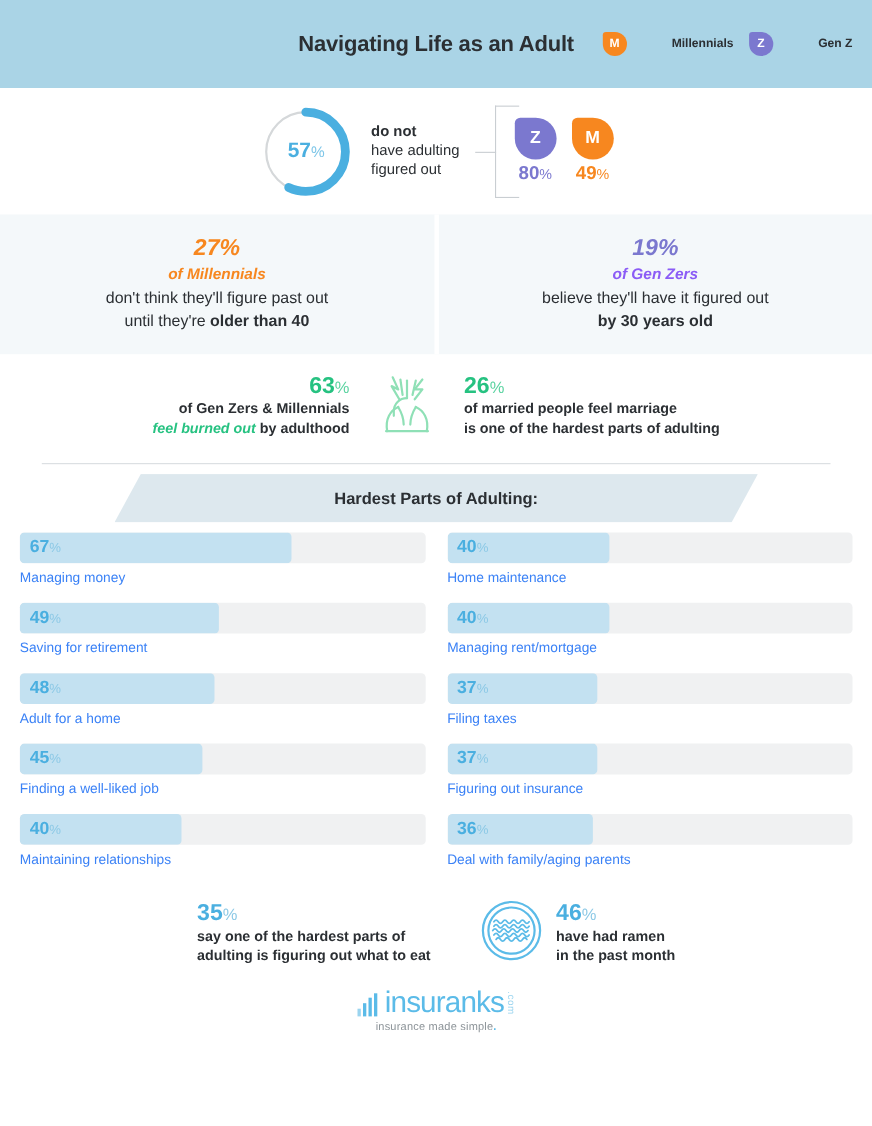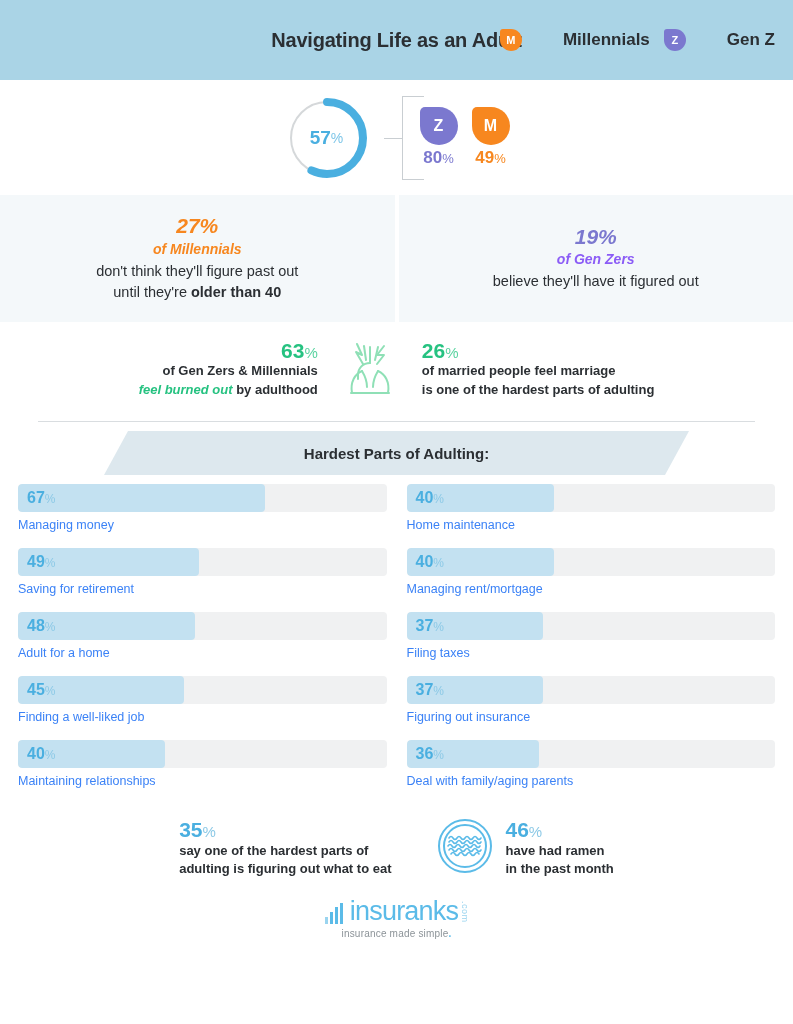--- a/index.html
+++ b/index.html
@@ -46,7 +46,7 @@
   }
   .pin.m { background: #f7871f; }
   .pin.z { background: #7b78cf; }
-  .legend-label { font-size: 17px; font-weight: bold; color: #2b2f33; padding-left: 34px; }
+  .legend-label { font-size: 11px; font-weight: bold; color: #2b2f33; padding-left: 34px; }
 
   
   .donut-row {

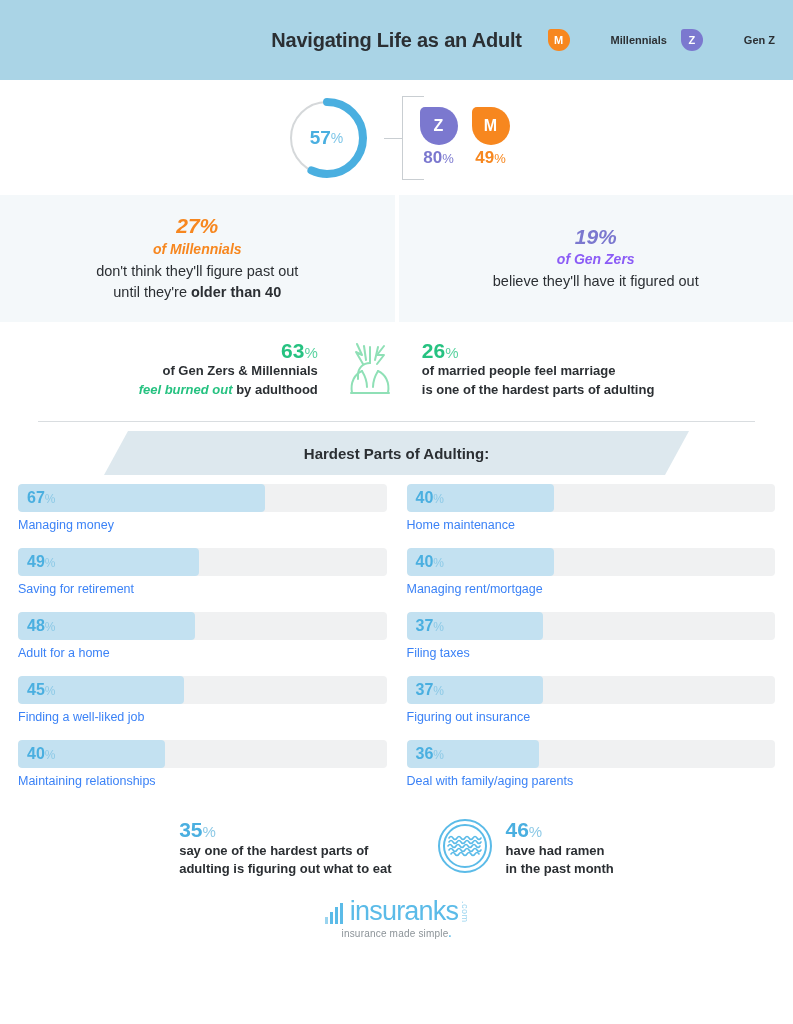--- a/index.html
+++ b/index.html
@@ -275,6 +275,11 @@
     </div>
   </div>
 
+  <div class="donut-text">
+    <div class="b">do not</div>
+    <div>have adulting</div>
+    <div>figured out</div>
+  </div>
 
   <div class="bracket">
     <div class="vline"></div>

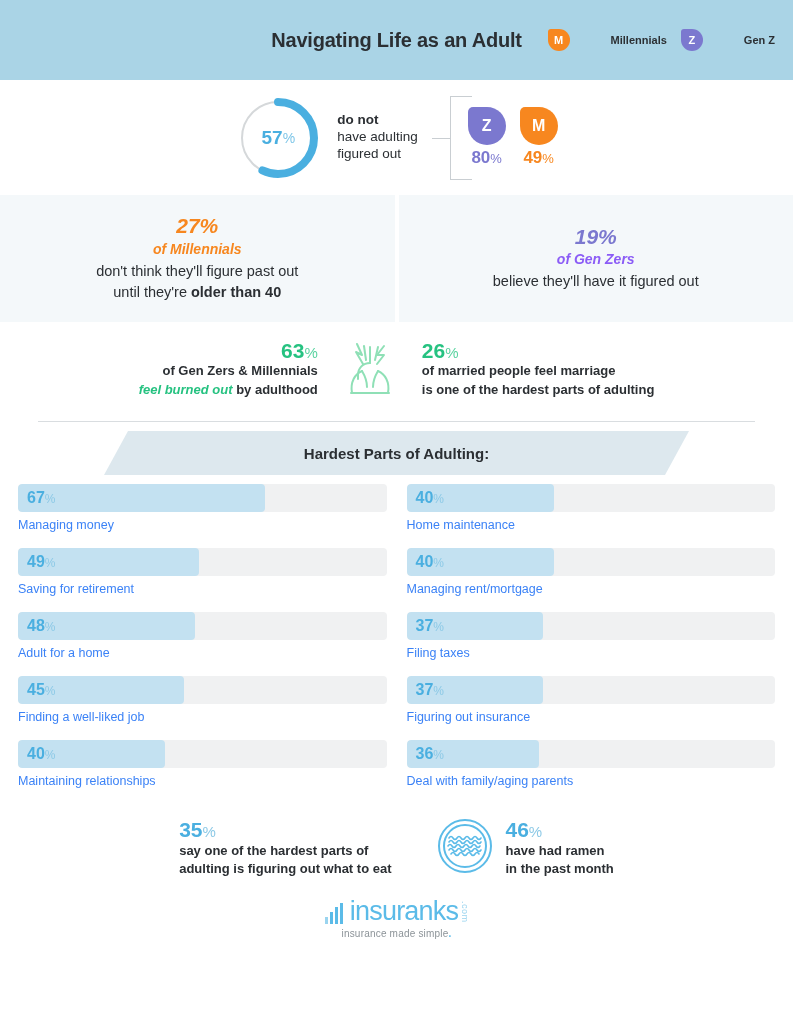--- a/index.html
+++ b/index.html
@@ -314,6 +314,7 @@
     <div class="panel-sub purple">of Gen Zers</div>
     <div class="panel-body">
       <div>believe they'll have it figured out</div>
+      <div class="b">by 30 years old</div>
     </div>
   </div>
 </div>

